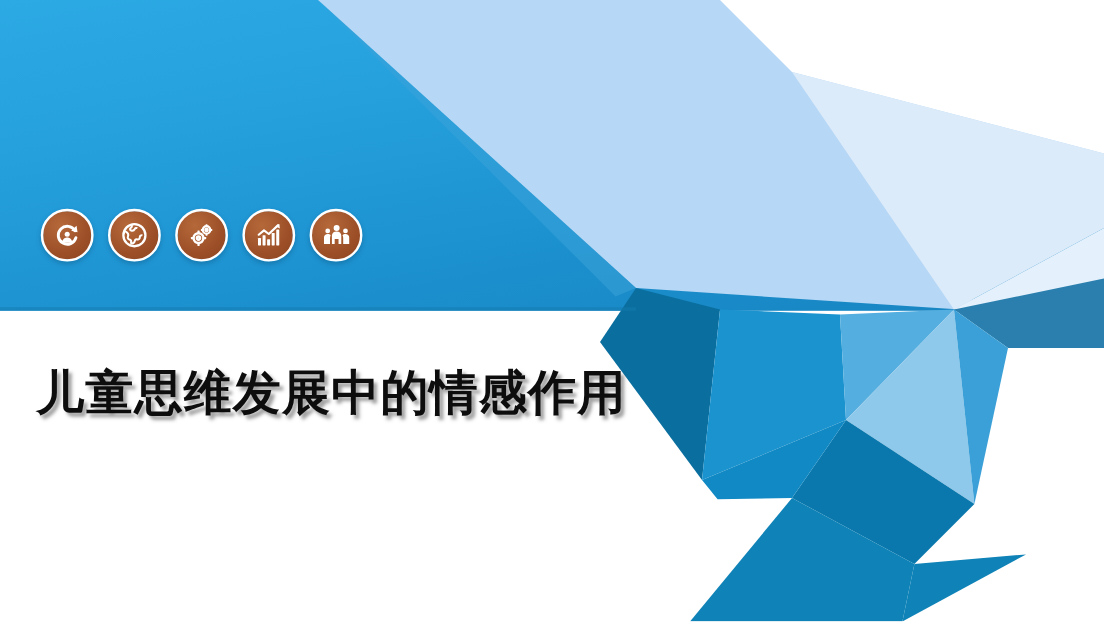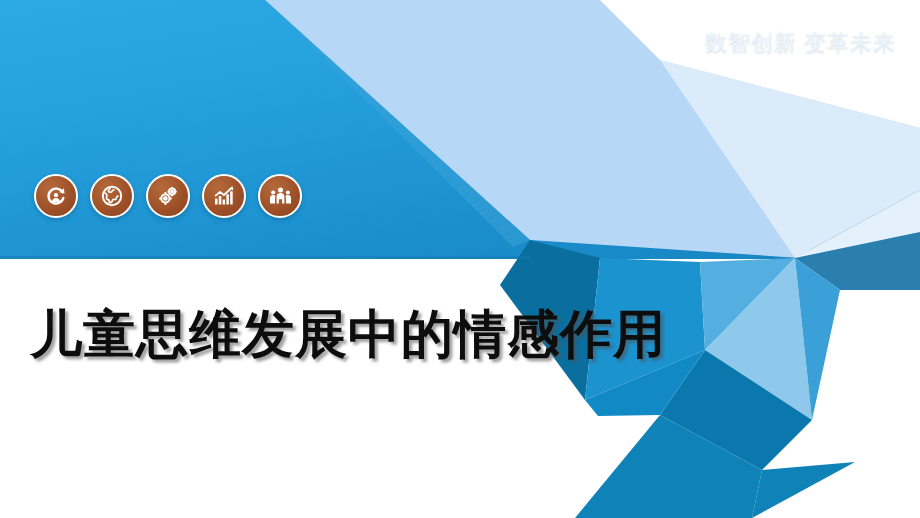--- a/index.html
+++ b/index.html
@@ -116,7 +116,6 @@
     <rect x="0" y="256" width="530" height="3" fill="#1379ad" opacity="0.5"></rect>
   </svg>
 
-  <div class="tagline">数智创新 变革未来</div>
 
   <div class="icon-row">
 

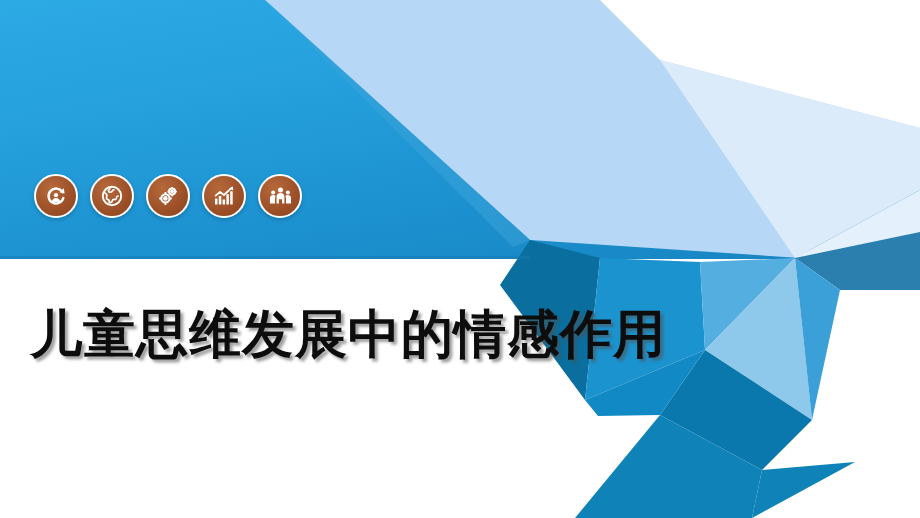--- a/index.html
+++ b/index.html
@@ -67,7 +67,7 @@
   .main-title {
     position:absolute;
     left:30px; top:300px;
-    font-size:52px;
+    font-size:40px;
     font-weight:bold;
     color:#0d0d0d;
     letter-spacing:1px;

